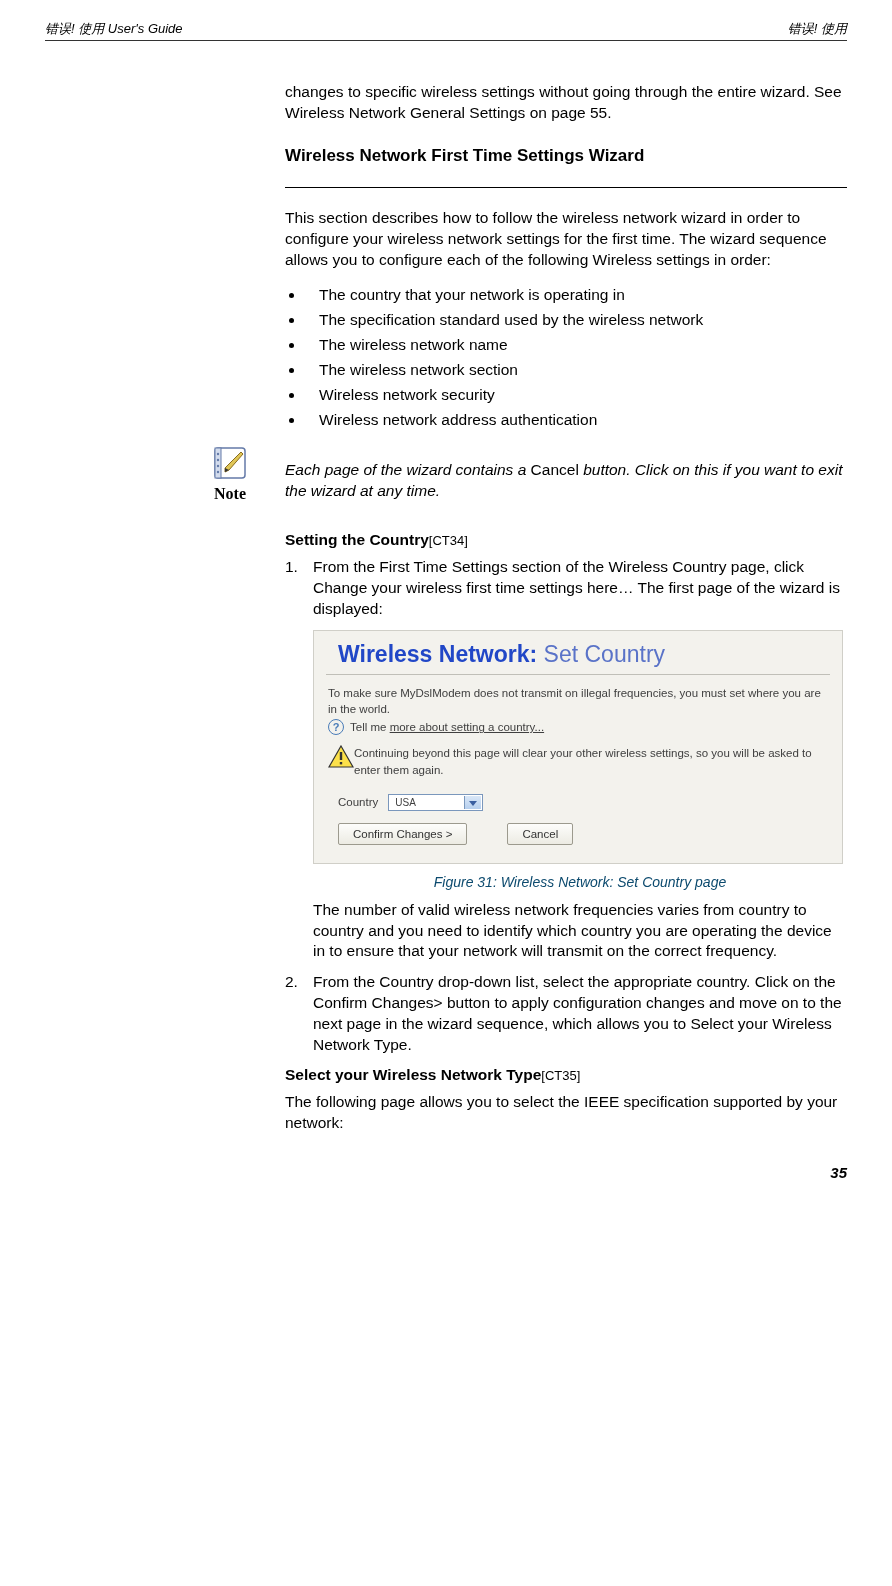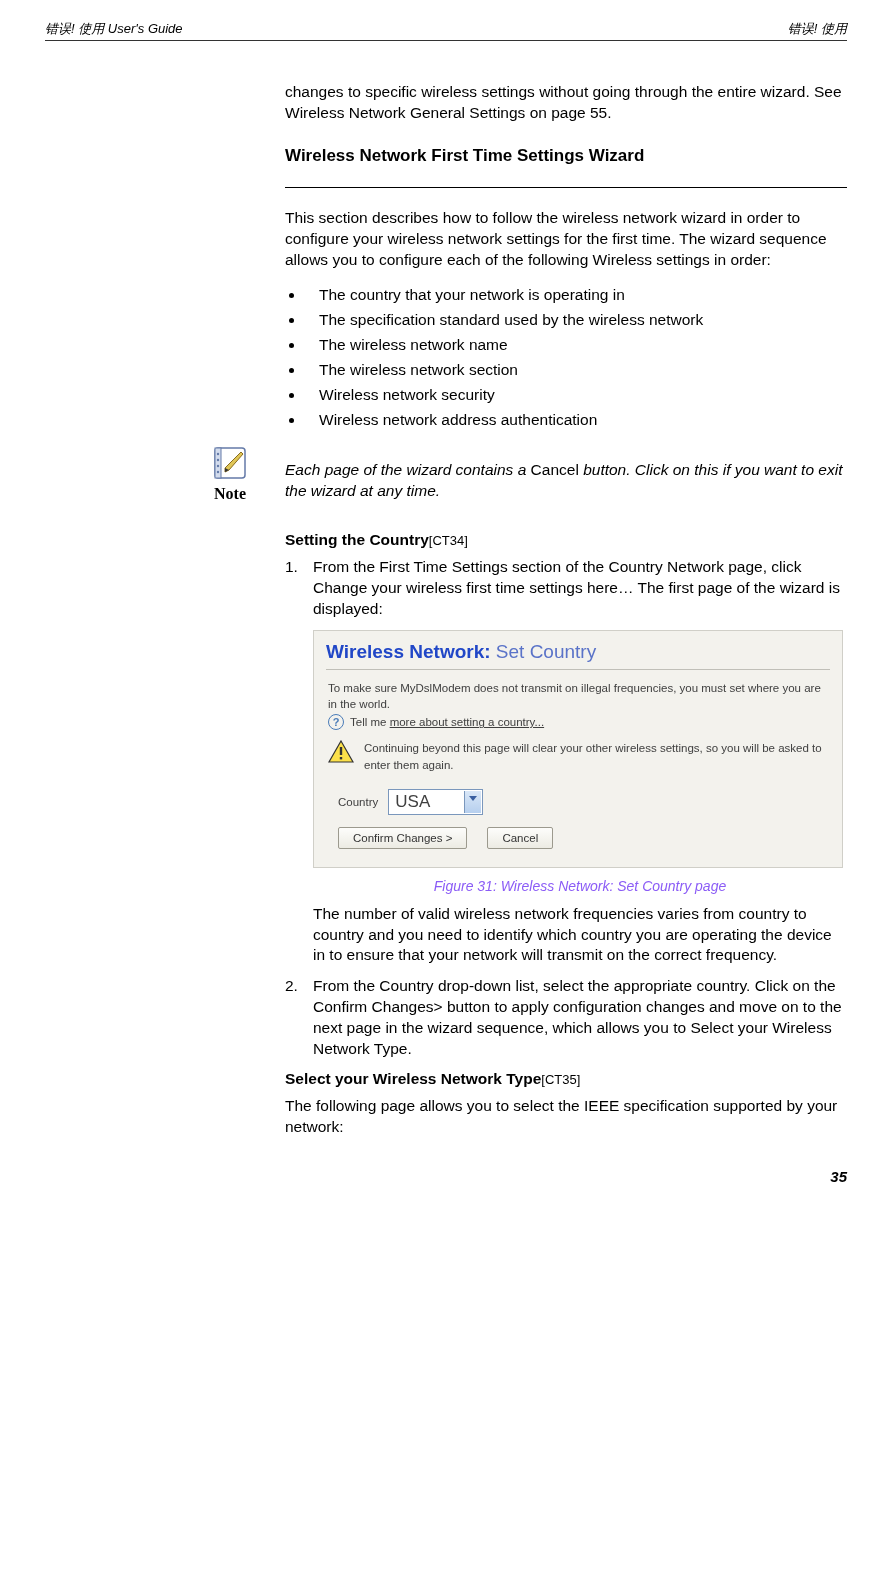--- a/index.html
+++ b/index.html
@@ -301,7 +301,7 @@
   <div class="numbered-item">
     <div class="num">1.</div>
     <div>
-      <span>From the </span><span class="italic">First Time Settings</span><span> section of the </span><span class="italic">Country Network</span><span> page, click </span><span class="italic">Change your wireless first time settings here…</span><span> The first page of the wizard is displayed:</span>
+      <span>From the </span><span class="italic">First Time Settings</span><span> section of the </span><span class="italic">Wireless Country</span><span> page, click </span><span class="italic">Change your wireless first time settings here…</span><span> The first page of the wizard is displayed:</span>
     </div>
   </div>
 

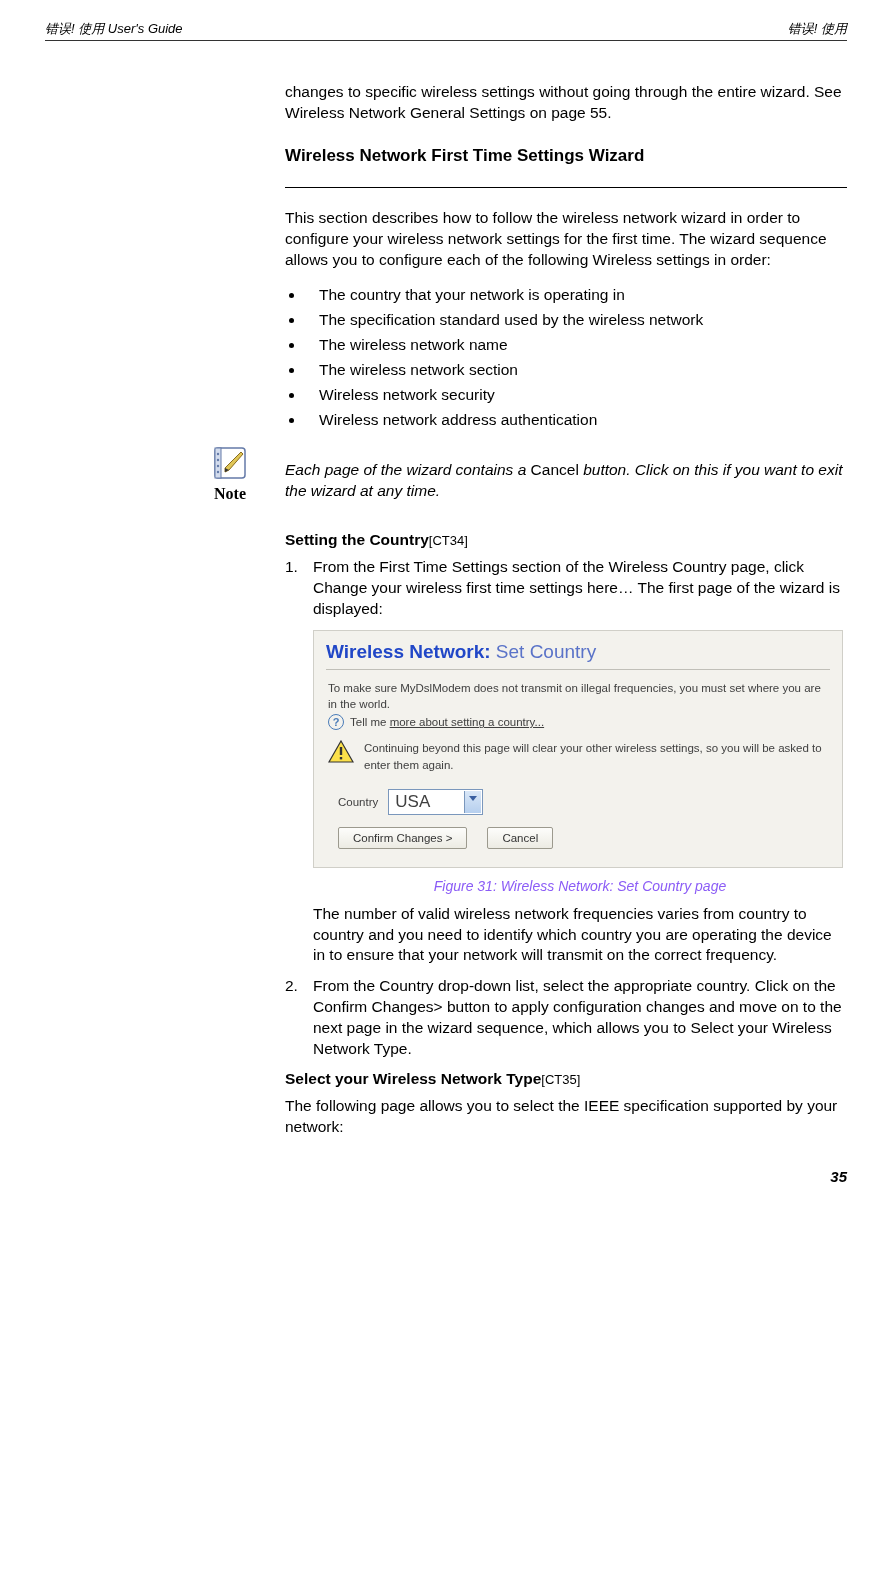--- a/index.html
+++ b/index.html
@@ -114,10 +114,10 @@
     }
     .screenshot-title {
       font-family: Verdana, sans-serif;
-      font-size: 19px;
+      font-size: 23px;
       font-weight: bold;
       color: #2147c7;
-      padding: 10px 14px 2px 12px;
+      padding: 10px 14px 2px 24px;
     }
     .screenshot-title .light {
       font-weight: normal;

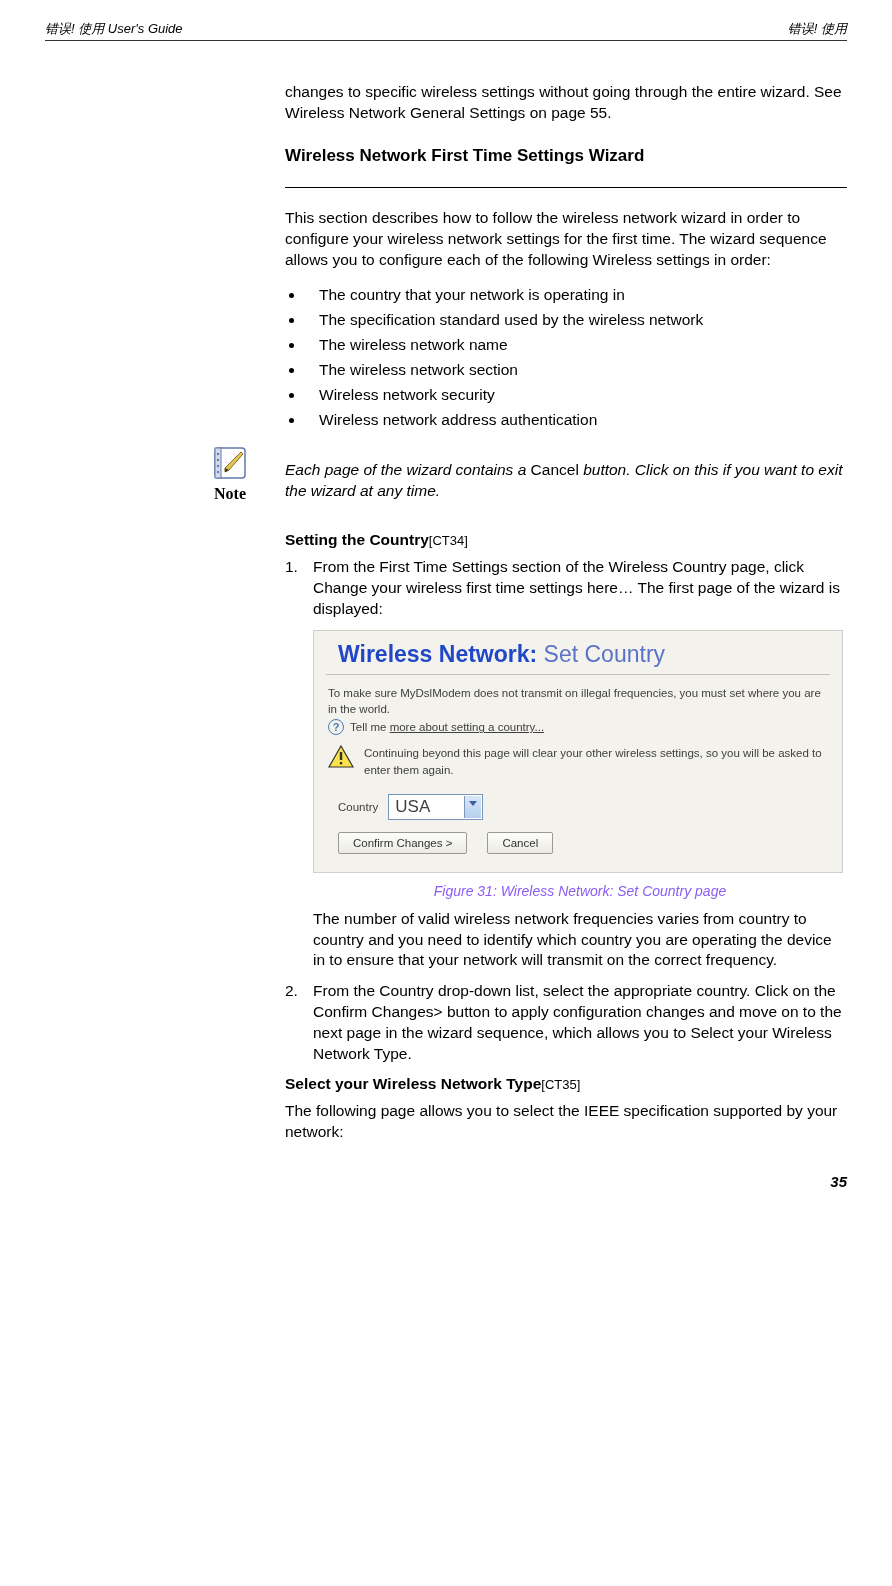--- a/index.html
+++ b/index.html
@@ -164,7 +164,6 @@
     .warning-row {
       display: flex;
       align-items: flex-start;
-      gap: 10px;
       margin: 6px 0 14px 0;
       justify-content: space-between;
     }

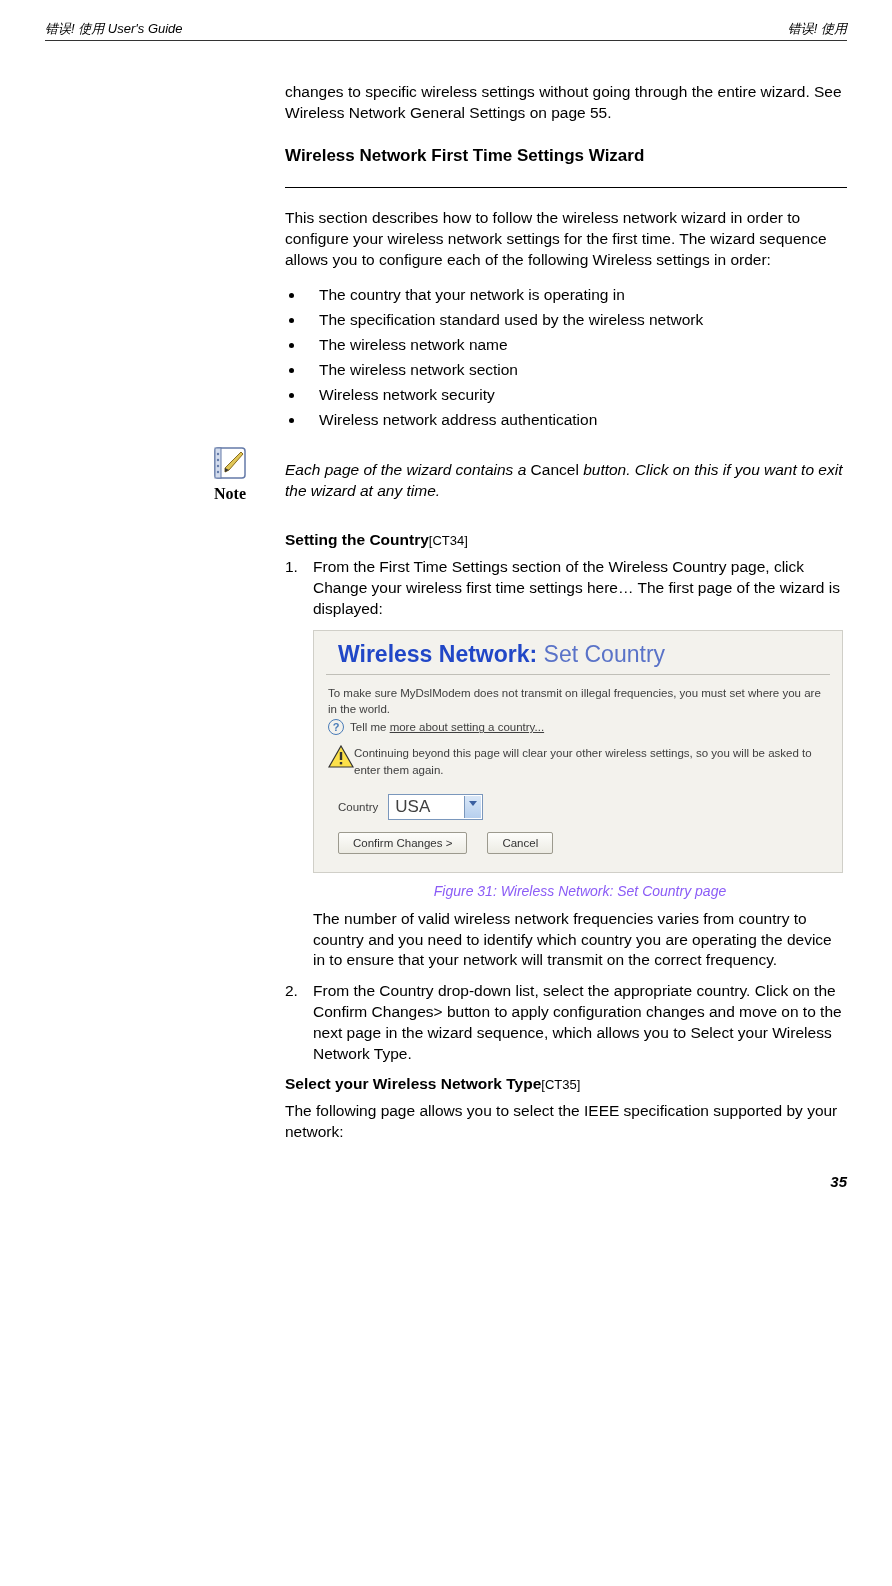--- a/index.html
+++ b/index.html
@@ -185,7 +185,7 @@
       background: #fff;
       border: 1px solid #7a97bc;
       padding: 2px 22px 2px 6px;
-      font-size: 17px;
+      font-size: 10px;
       position: relative;
       min-width: 95px;
     }

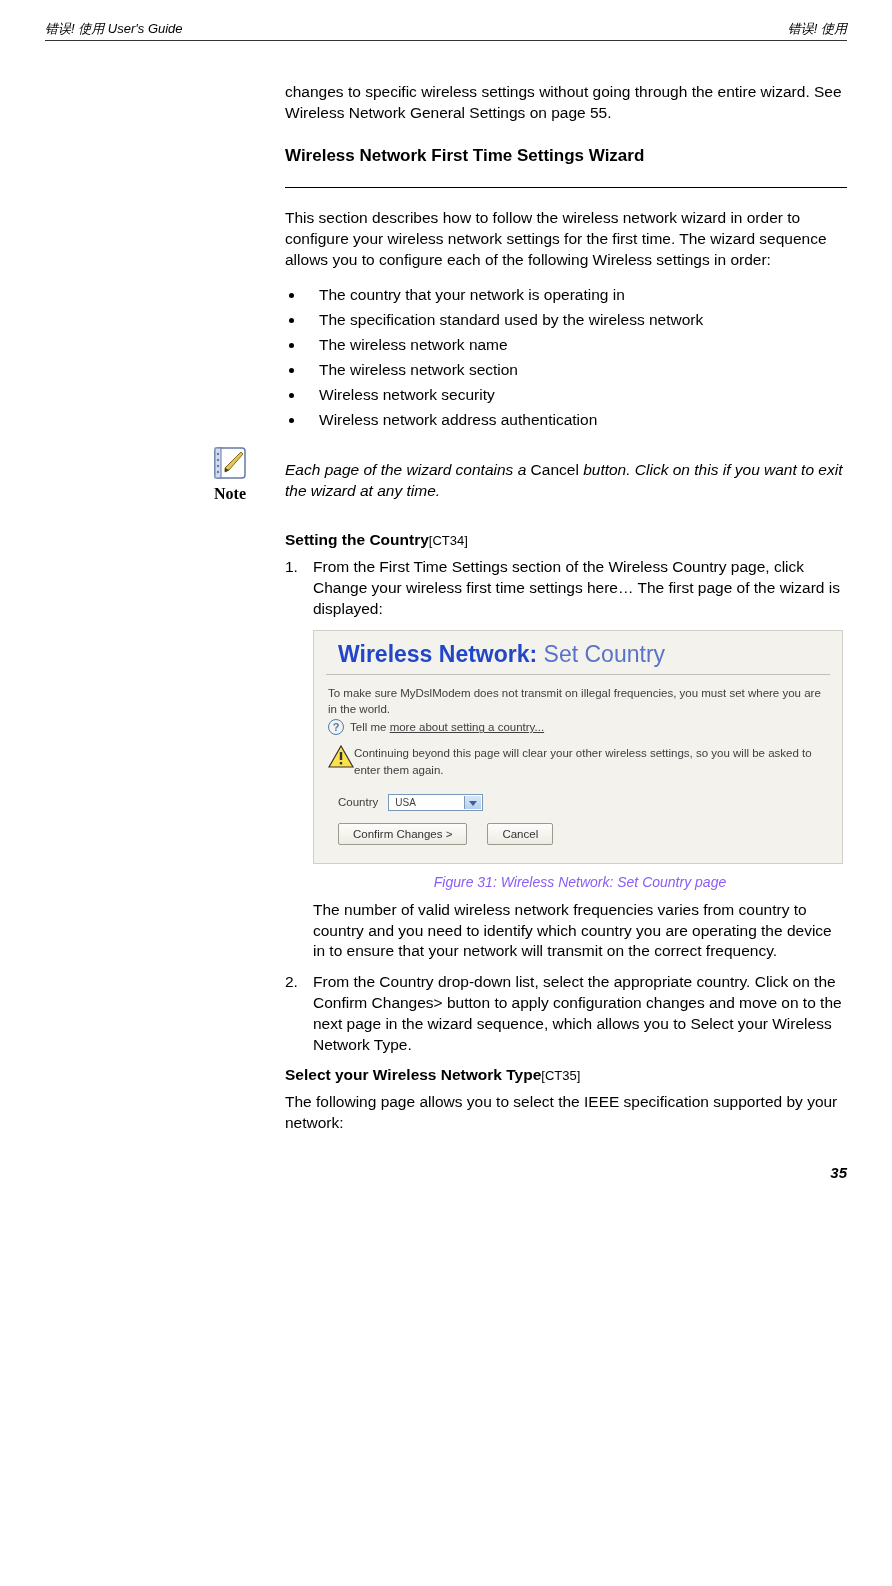--- a/index.html
+++ b/index.html
@@ -212,7 +212,7 @@
     }
     .button-row {
       display: flex;
-      gap: 20px;
+      gap: 40px;
       margin-left: 10px;
     }
     .ui-button {

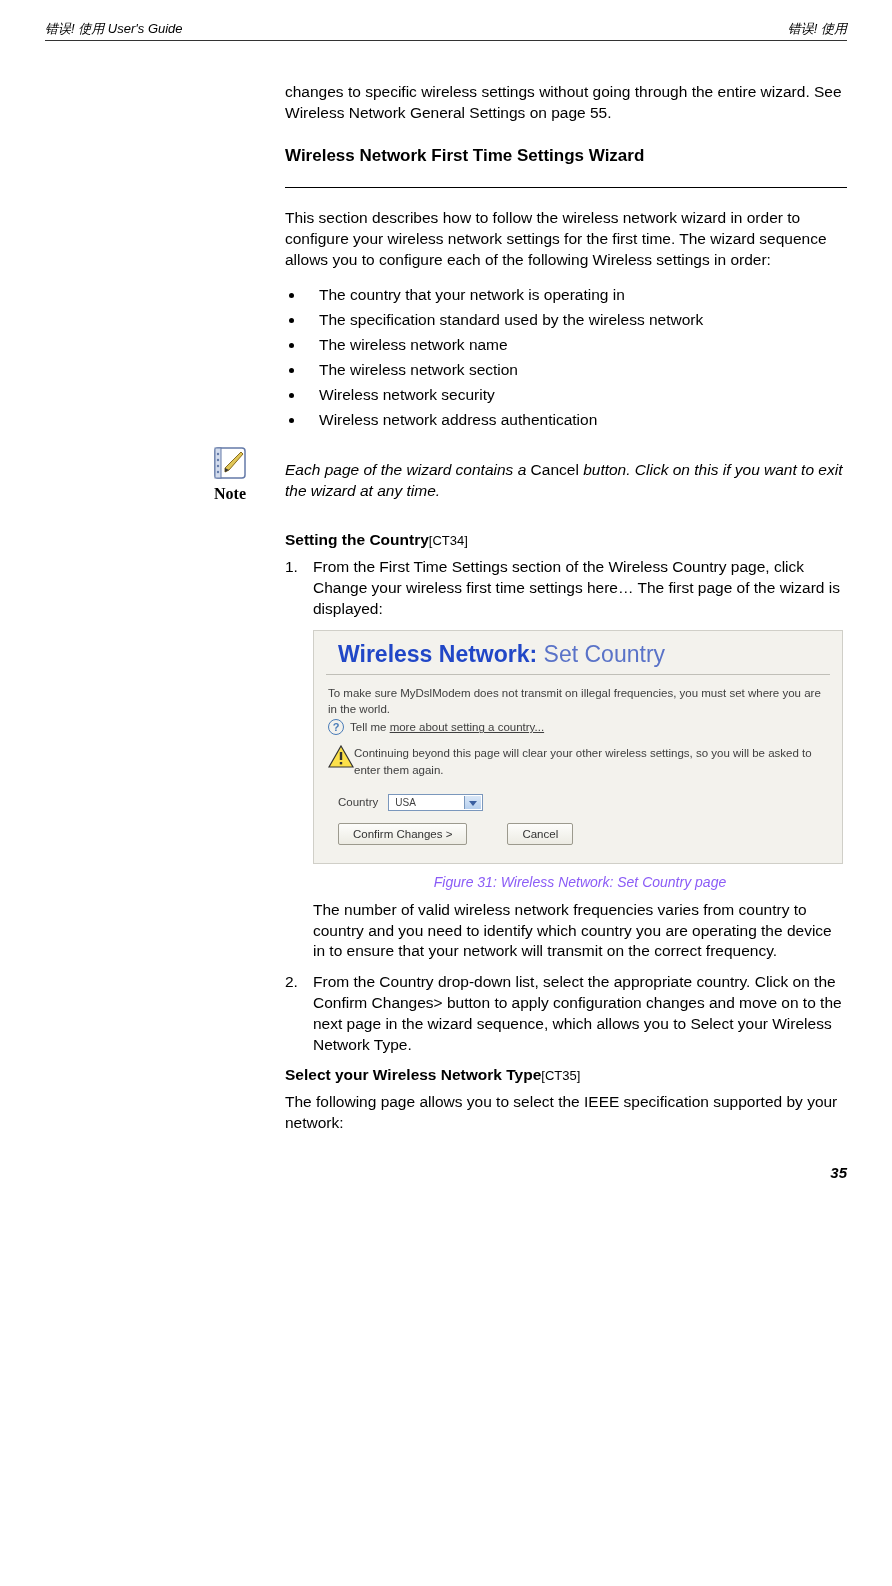--- a/index.html
+++ b/index.html
@@ -227,7 +227,7 @@
     .figure-caption {
       font-style: italic;
       font-size: 14px;
-      color: #8b5cf6;
+      color: #0c4a6e;
       text-align: center;
       margin: 10px 0 10px 28px;
     }

